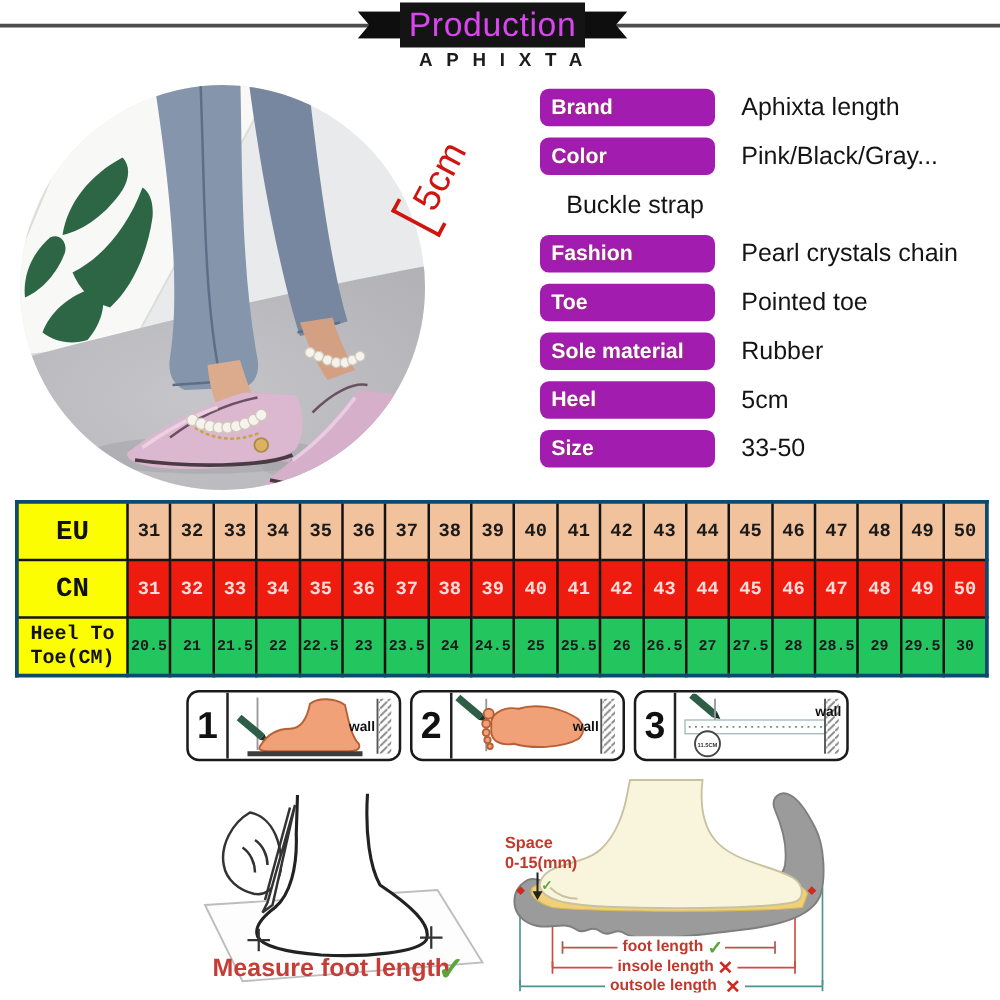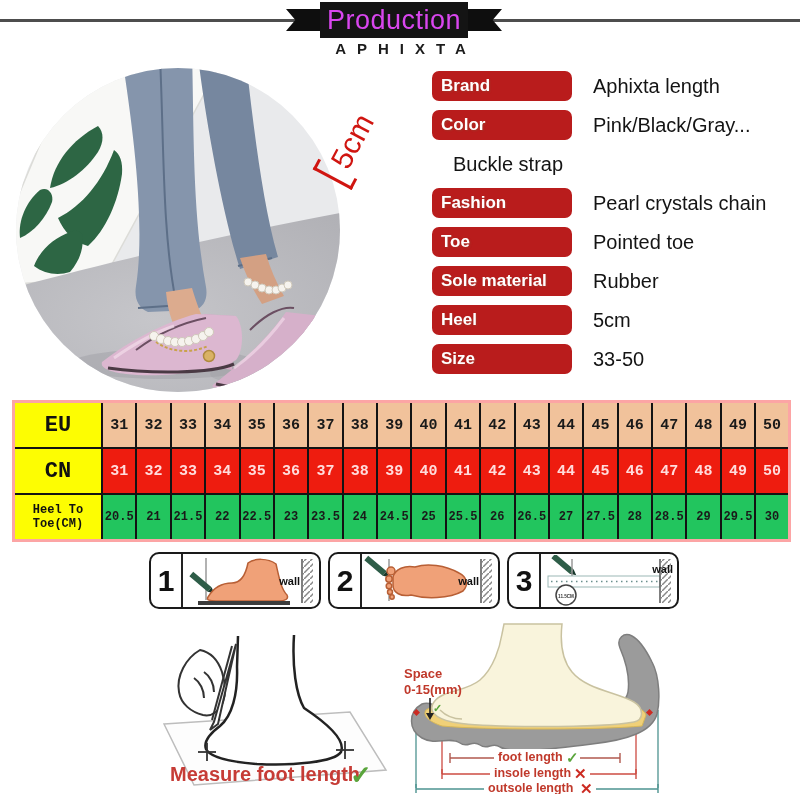--- a/index.html
+++ b/index.html
@@ -28,7 +28,7 @@
   
   .spec-list{position:absolute;left:432px;top:71px;}
   .spec-row{display:flex;align-items:center;height:30px;margin-bottom:9px;}
-  .spec-pill{width:140px;height:30px;box-sizing:border-box;border-radius:7px;background:#b91c1c;
+  .spec-pill{width:140px;height:30px;box-sizing:border-box;border-radius:7px;background:#a21caf;
              color:#fff;font-size:17px;font-weight:bold;line-height:30px;padding-left:9px;
              text-shadow:1px 1px 2px rgba(140,80,55,.45);white-space:nowrap;overflow:hidden;}
   .spec-value{margin-left:21px;font-size:20px;color:#141414;white-space:nowrap;}

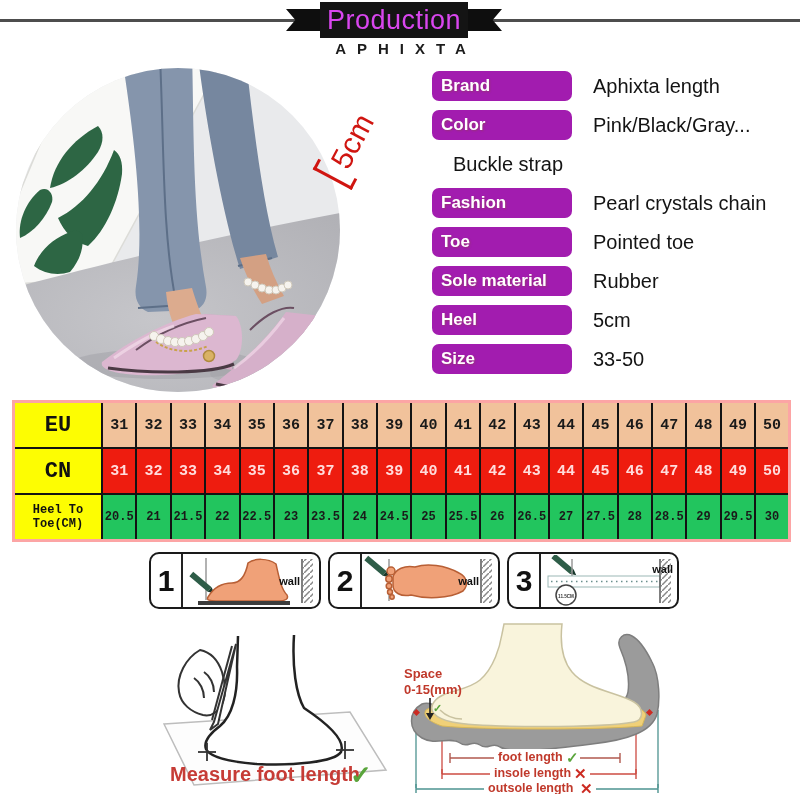--- a/index.html
+++ b/index.html
@@ -35,7 +35,7 @@
 
   
   .size-table{position:absolute;left:12px;top:400px;width:779px;border-collapse:collapse;
-              table-layout:fixed;border:3px solid #fca5a5;font-family:"Liberation Mono",monospace;}
+              table-layout:fixed;border:3px solid #0c4a6e;font-family:"Liberation Mono",monospace;}
   .size-table th,.size-table td{border:2px solid #131313;text-align:center;padding:0;height:44px;}
   .size-table th{width:86px;background:#fdfd02;color:#111;}
   th.h-big{font-size:22px;font-weight:bold;}

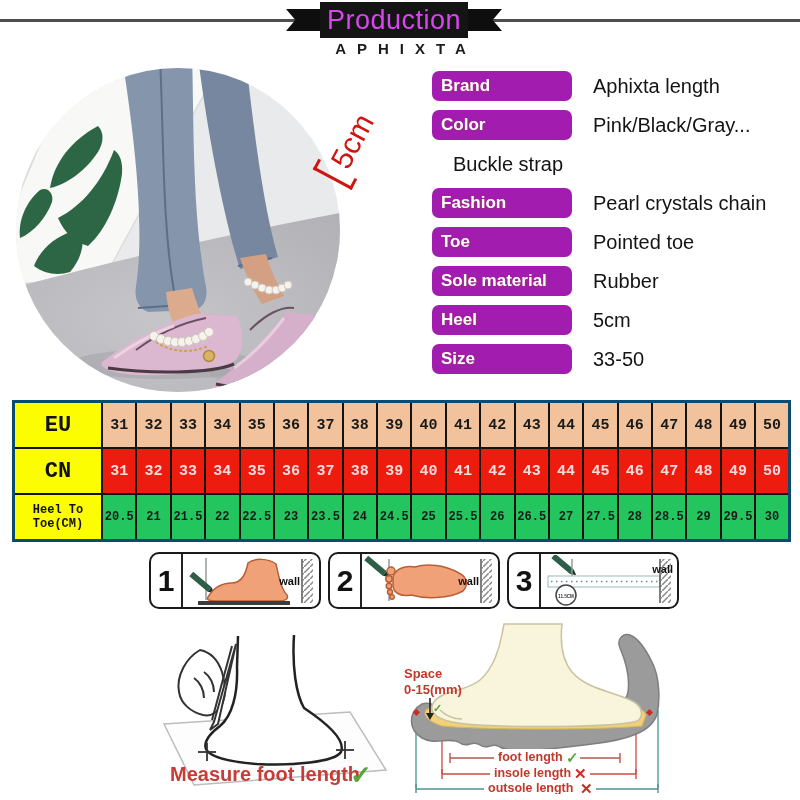--- a/index.html
+++ b/index.html
@@ -39,7 +39,7 @@
   .size-table th,.size-table td{border:2px solid #131313;text-align:center;padding:0;height:44px;}
   .size-table th{width:86px;background:#fdfd02;color:#111;}
   th.h-big{font-size:22px;font-weight:bold;}
-  th.h-small{font-size:12px;font-weight:bold;line-height:1.2;padding:0 2px;}
+  th.h-small{font-size:16px;font-weight:bold;line-height:1.2;padding:0 2px;}
   td.eu-cell{background:#f1c29b;font-weight:bold;font-size:15px;color:#1a1a1a;}
   td.cn-cell{background:#ee1c0f;font-weight:bold;font-size:15px;color:#ffdcdc;}
   td.heel-cell{background:#22c55e;font-weight:bold;font-size:12px;color:#1a1a1a;}

